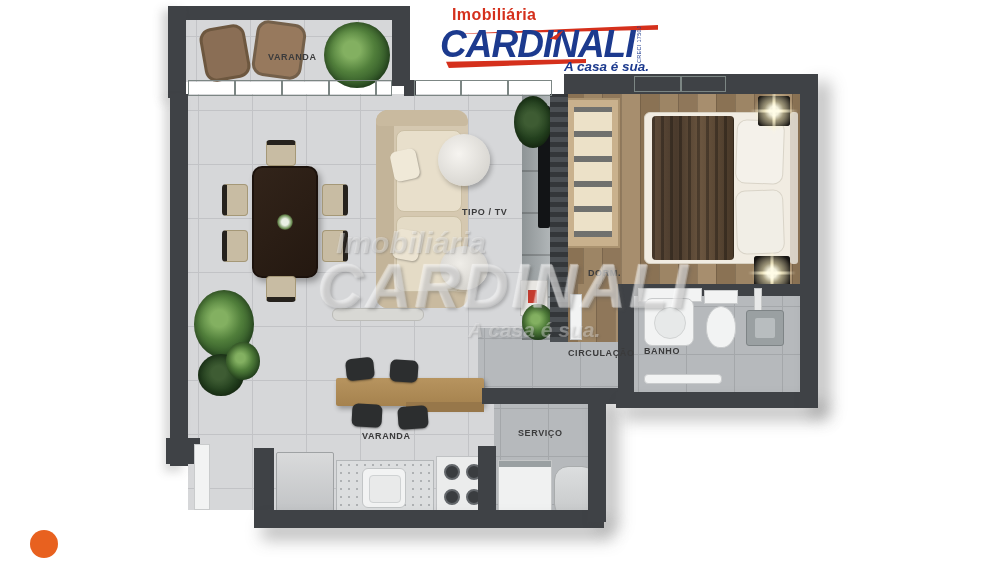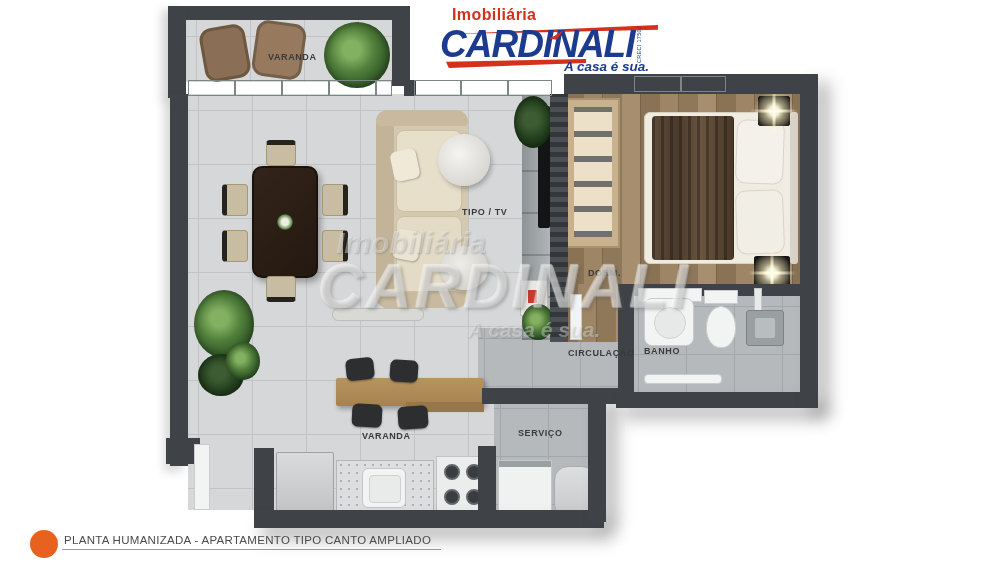--- a/index.html
+++ b/index.html
@@ -239,7 +239,6 @@
   </div>
 
   <div id="caption-dot"></div>
-  <div id="caption-text">PLANTA HUMANIZADA - APARTAMENTO TIPO CANTO AMPLIADO</div>
 
 </div>
 

